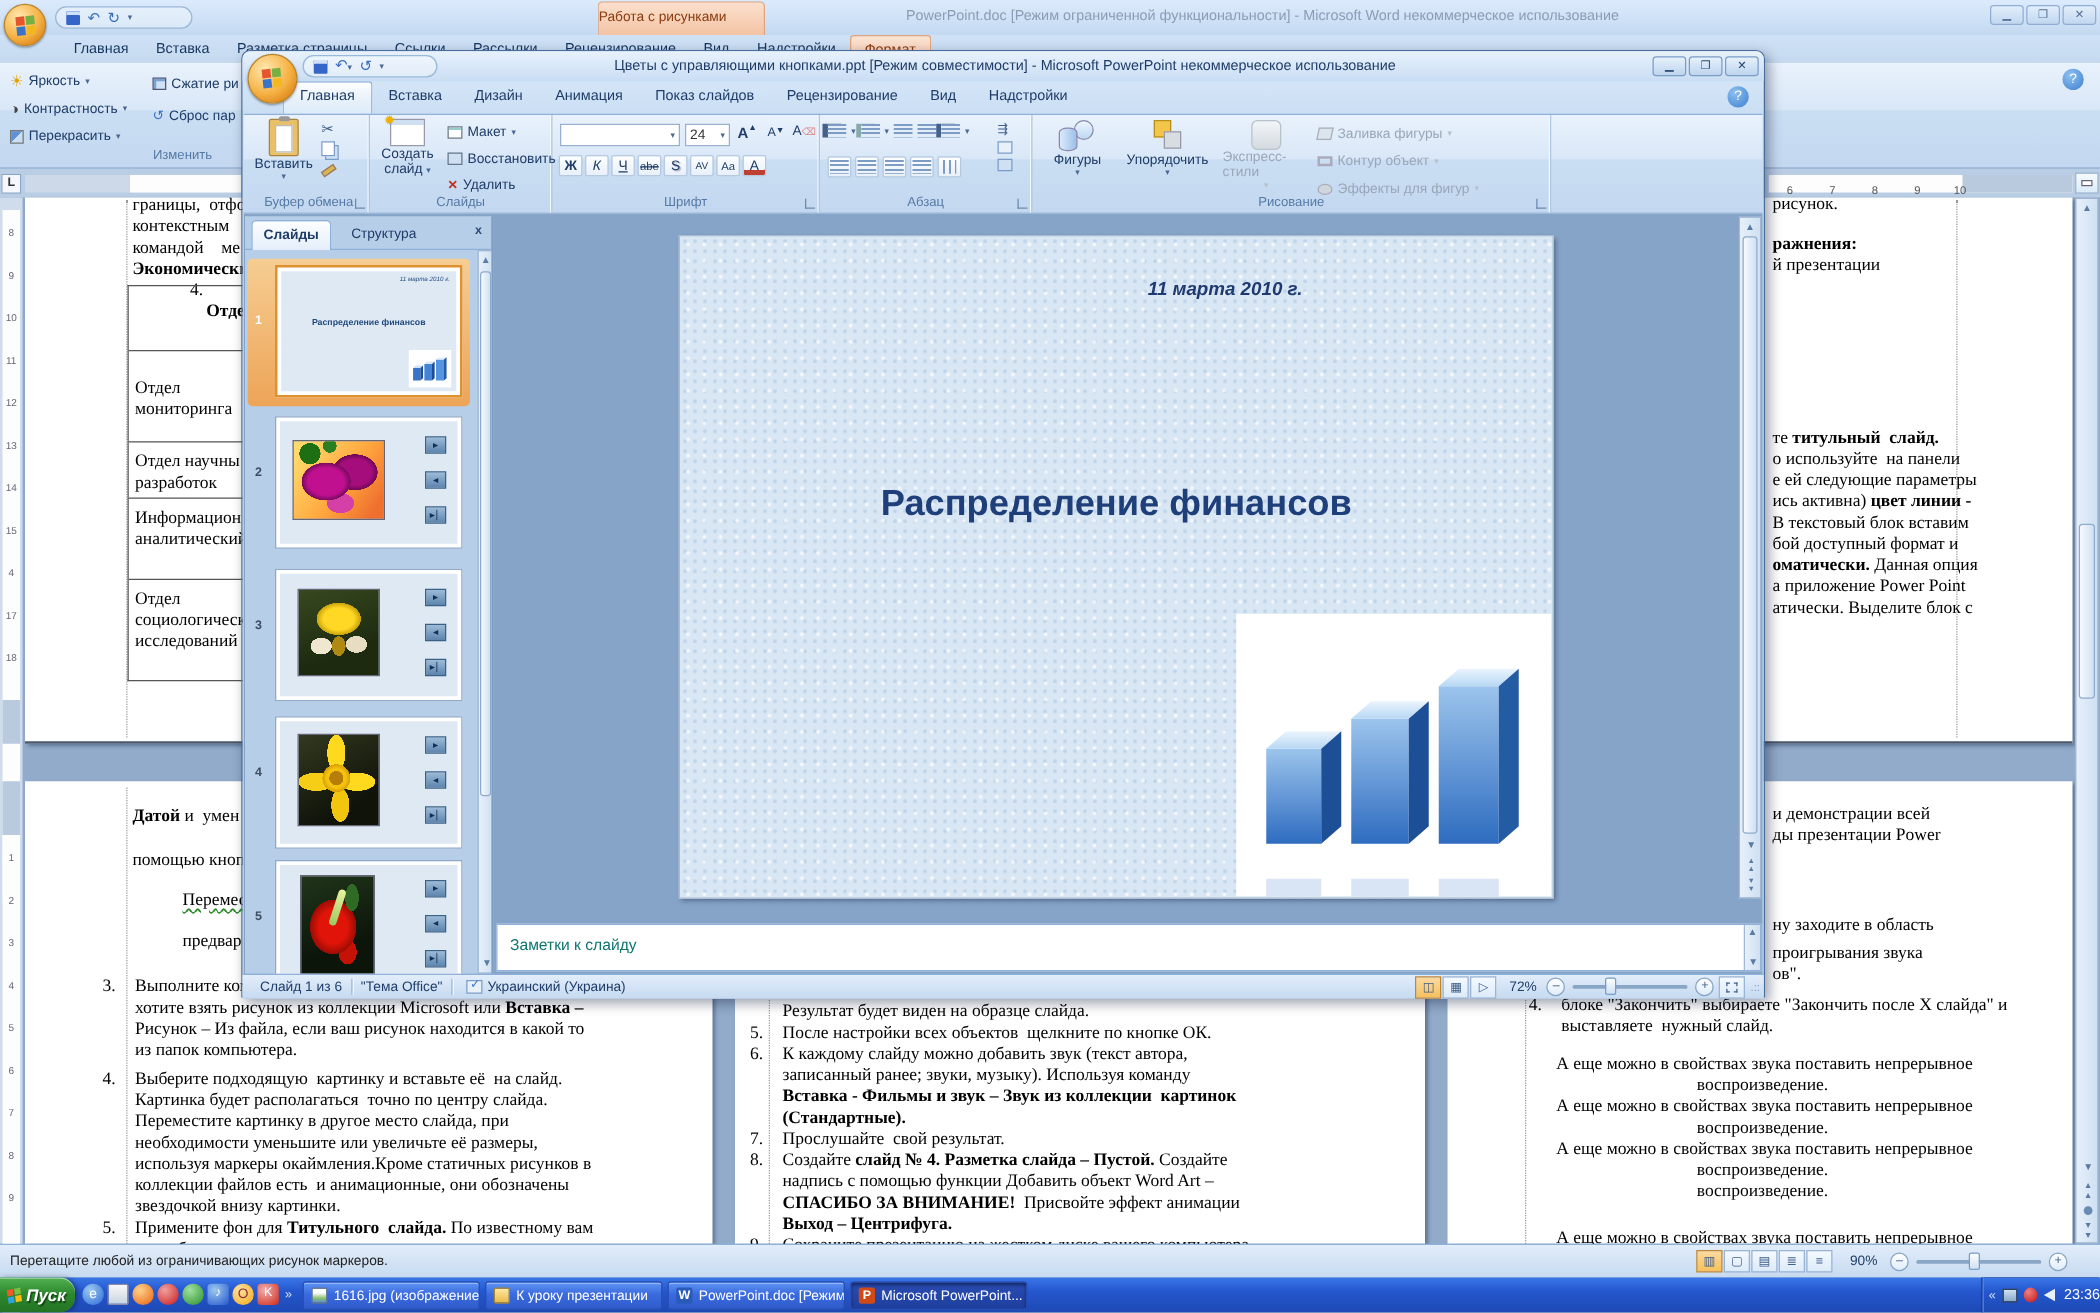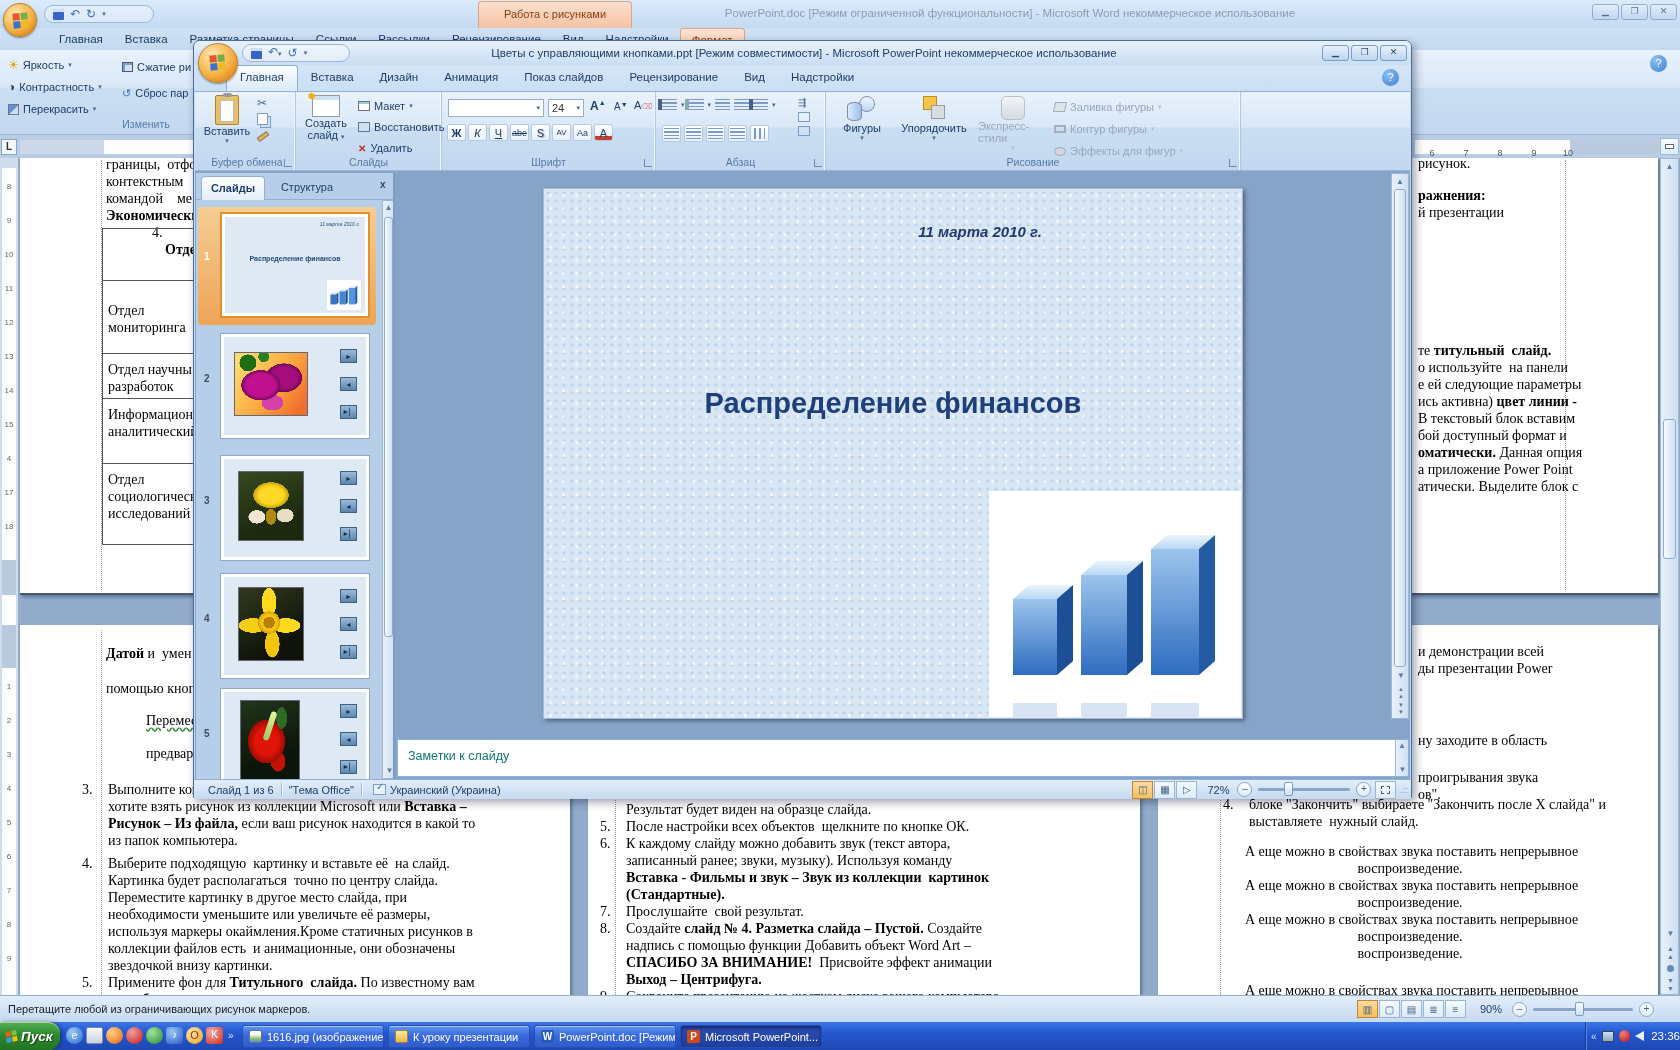--- a/index.html
+++ b/index.html
@@ -114,8 +114,8 @@
     <span style="color:#3a6fc0;font-size:12px;line-height:11px">↻</span>
     <span class="arrow">▾</span>
   </div>
-  <div class="a" style="left:478px;top:1px;width:154px;height:27px;border-radius:4px 4px 0 0;background:linear-gradient(#fbe0cd,#f3c3a4);
-              border:1px solid #e0a57e;border-bottom:none;text-align:center;font-size:11px;color:#8a3c10;line-height:25px">Работа с рисунками</div>
+  <div class="a" style="left:478px;top:1px;width:134px;height:27px;border-radius:4px 4px 0 0;background:linear-gradient(#fbe0cd,#f3c3a4);
+              border:1px solid #e0a57e;border-bottom:none;text-align:left;font-size:11px;color:#8a3c10;line-height:25px">Работа с рисунками</div>
   <div class="a" style="left:650px;top:7px;width:720px;text-align:center;font-size:11.5px;color:#8b9cb5;white-space:nowrap">PowerPoint.doc [Режим ограниченной функциональности] -  Microsoft Word некоммерческое использование</div>
   <div class="a" style="left:1592px;top:4px;display:flex;gap:2px;opacity:.75">
     <div class="winbtn">▁</div>

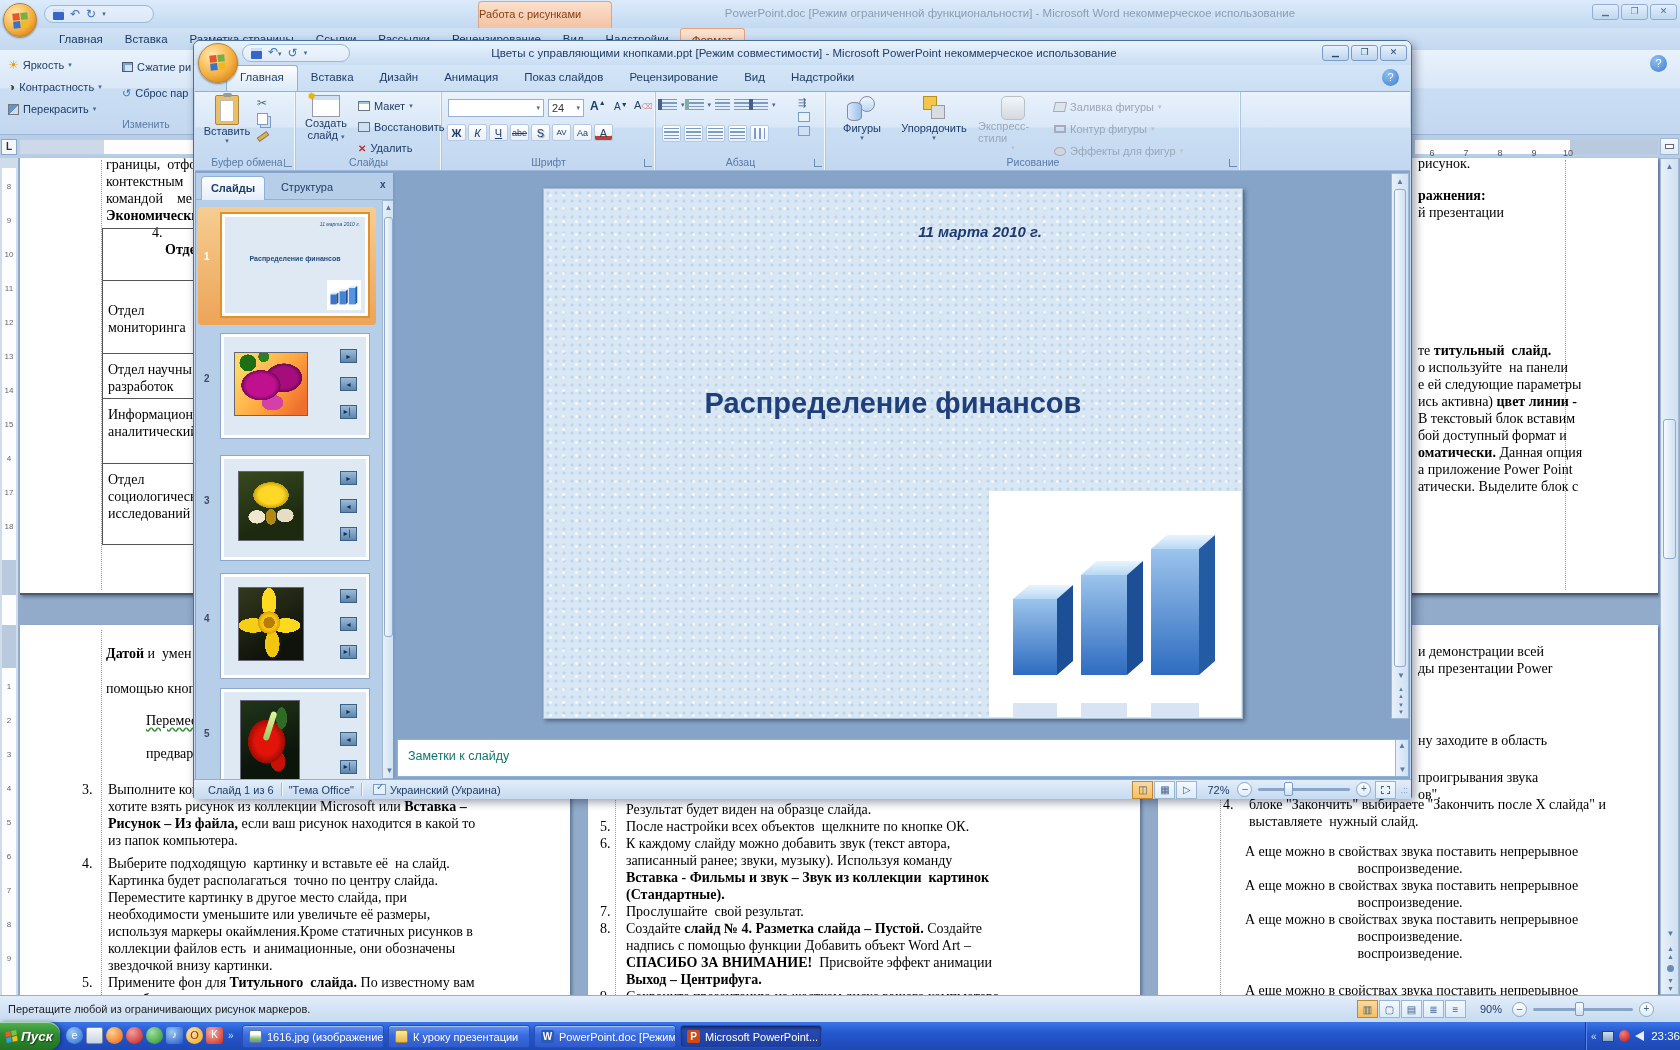--- a/index.html
+++ b/index.html
@@ -537,7 +537,7 @@
           </div>
         <div class="sb gray">
             <span style="width:12px;height:8px;border:2px solid #aab"></span>
-            <span>Контур фигуры</span>
+            <span>Контур объект</span>
             <span class="arrow" style="color:#b8c2cc">▾</span>
           </div>
         <div class="sb gray">

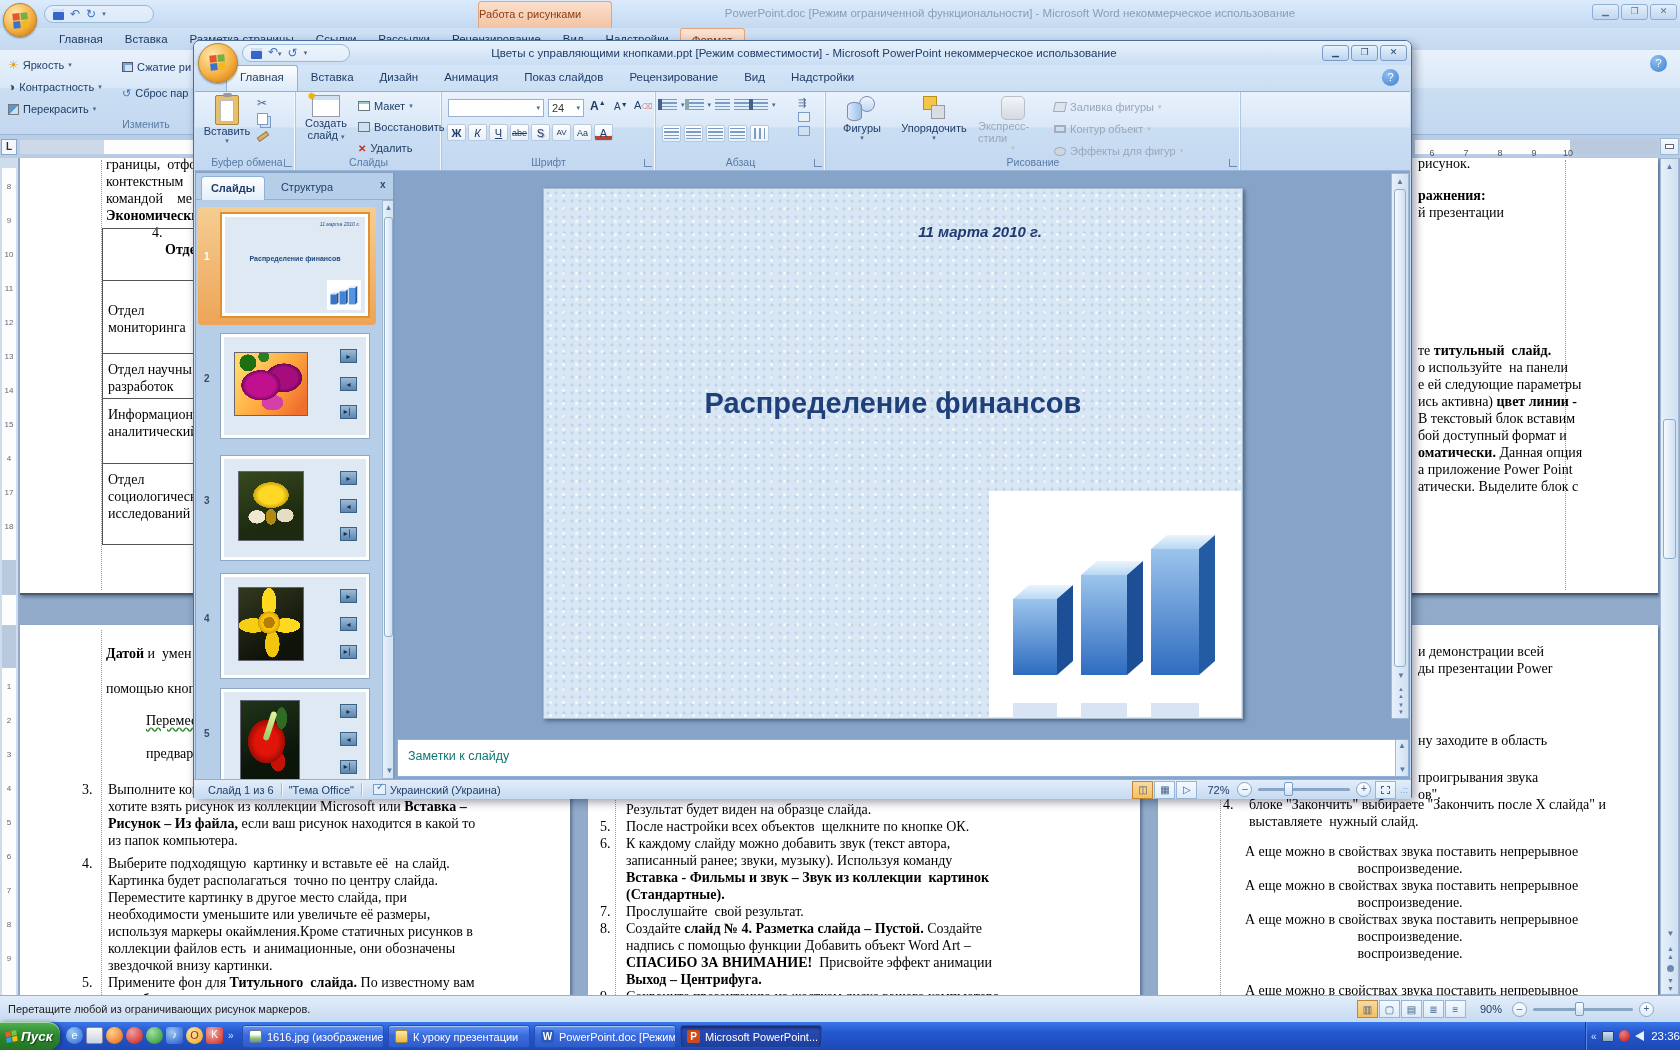--- a/index.html
+++ b/index.html
@@ -314,7 +314,7 @@
         <div class="docline"><span>и демонстрации всей</span></div>
         <div class="docline"><span>ды презентации Power</span></div>
         <div class="docline" style="margin-top: 55px;"><span>ну заходите в область</span></div>
-        <div class="docline" style="margin-top: 20px;"><span>проигрывания звука</span></div>
+        <div class="docline" style="margin-top: 5px;"><span>проигрывания звука</span></div>
         <div class="docline"><span>ов".</span></div>
       </div>
     <div class="a" style="left:65px;top:171px;width:350px;padding-left:26px">

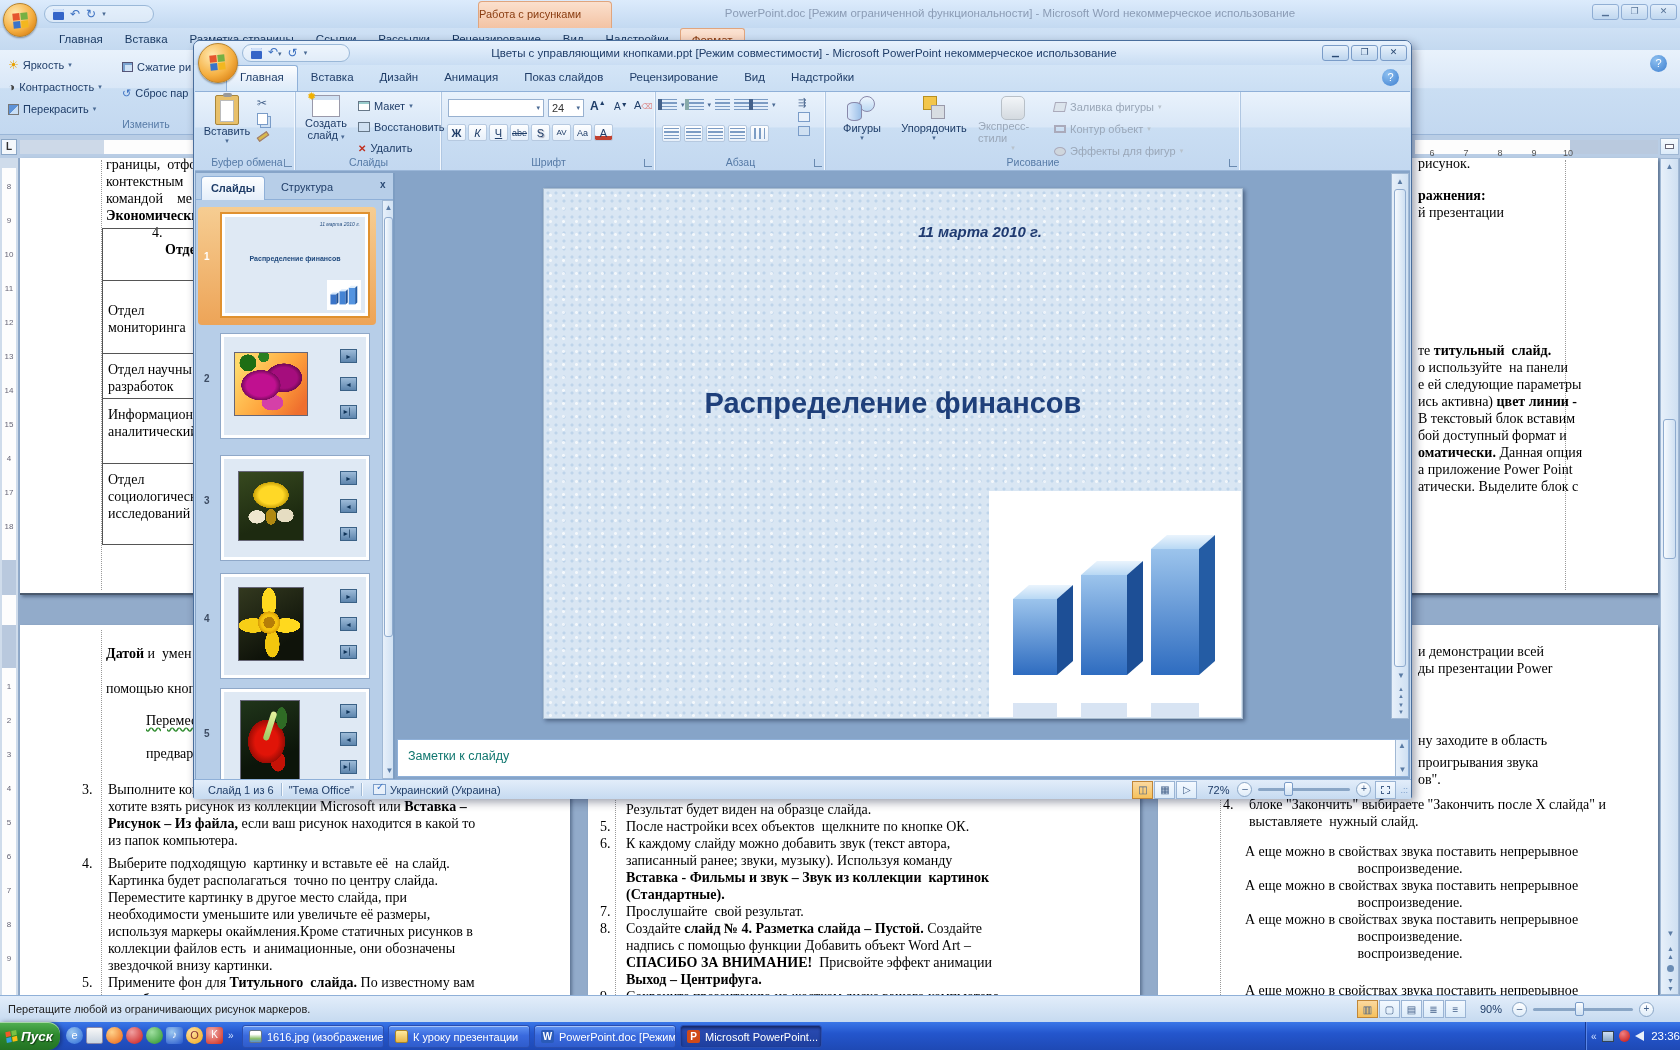--- a/index.html
+++ b/index.html
@@ -276,7 +276,7 @@
     <div class="a" style="left:62px;top:156px;width:430px;padding-left:26px">
         <div class="docline"><span class="num">3.</span><span>Выполните команду Вставка – Рисунок – Картинки, если вы</span></div>
         <div class="docline"><span>хотите взять рисунок из коллекции Microsoft или </span><span style="font-weight: bold;">Вставка –</span></div>
-        <div class="docline"><span style="font-weight: bold;">Рисунок – Из файла,</span><span> если ваш рисунок находится в какой то</span></div>
+        <div class="docline"><span style="font-weight: normal;">Рисунок – Из файла,</span><span> если ваш рисунок находится в какой то</span></div>
         <div class="docline"><span>из папок компьютера.</span></div>
         <div class="docline" style="margin-top: 6px;"><span class="num">4.</span><span>Выберите подходящую  картинку и вставьте её  на слайд.</span></div>
         <div class="docline"><span>Картинка будет располагаться  точно по центру слайда.</span></div>

